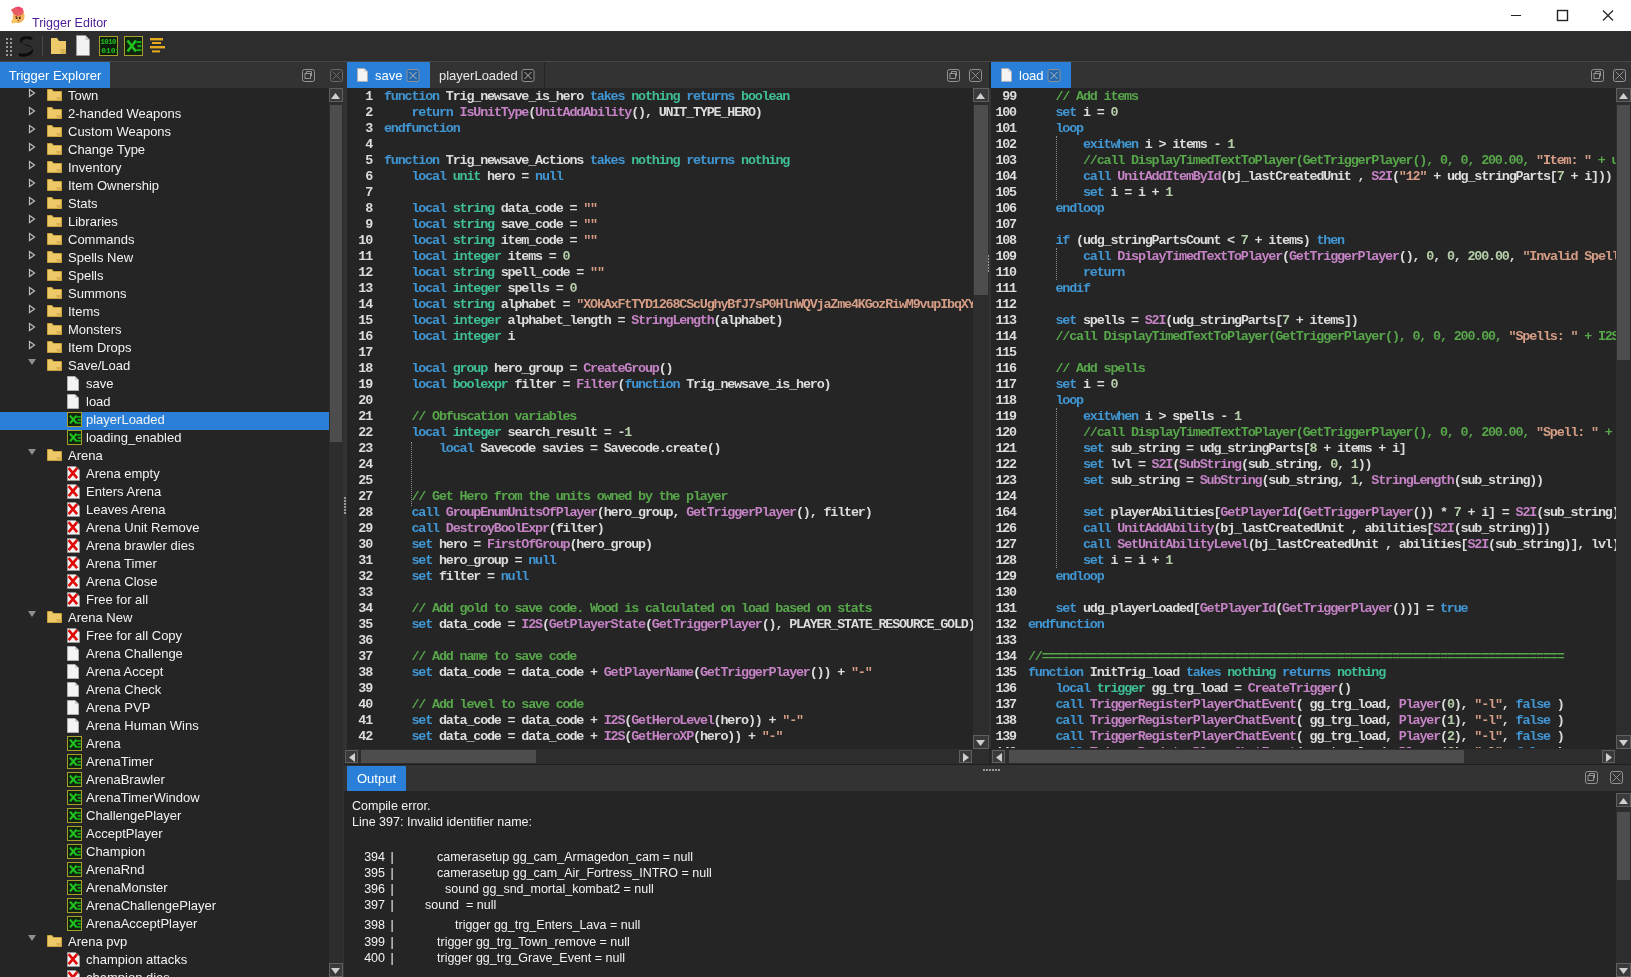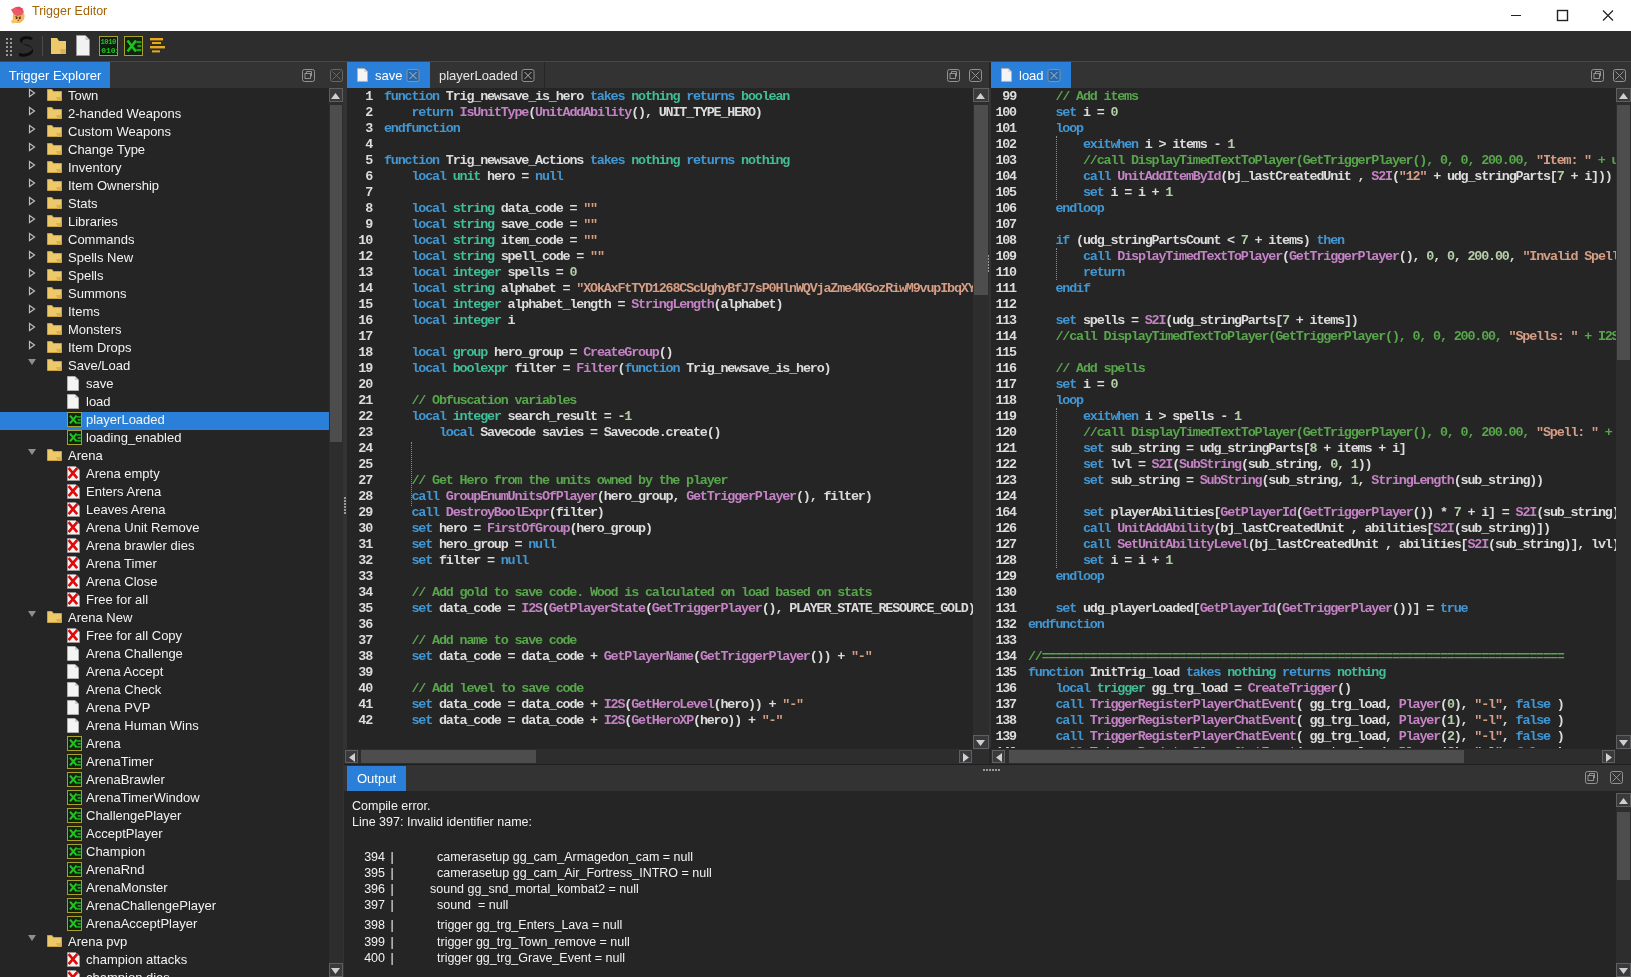--- a/index.html
+++ b/index.html
@@ -6,7 +6,7 @@
 .abs{position:absolute}
 
 #title{position:absolute;left:0;top:0;width:1631px;height:31px;background:#ffffff;color:#000}
-#title .txt{position:absolute;left:32px;top:4px;font-size:12.5px;color:#a16207}
+#title .txt{position:absolute;left:32px;top:16px;font-size:12.5px;color:#4c1d95}
 .wbtn{position:absolute;top:0;width:46px;height:31px}
 
 #toolbar{position:absolute;left:0;top:31px;width:1631px;height:31px;background:#2d2d2d;border-bottom:1px solid #474747}

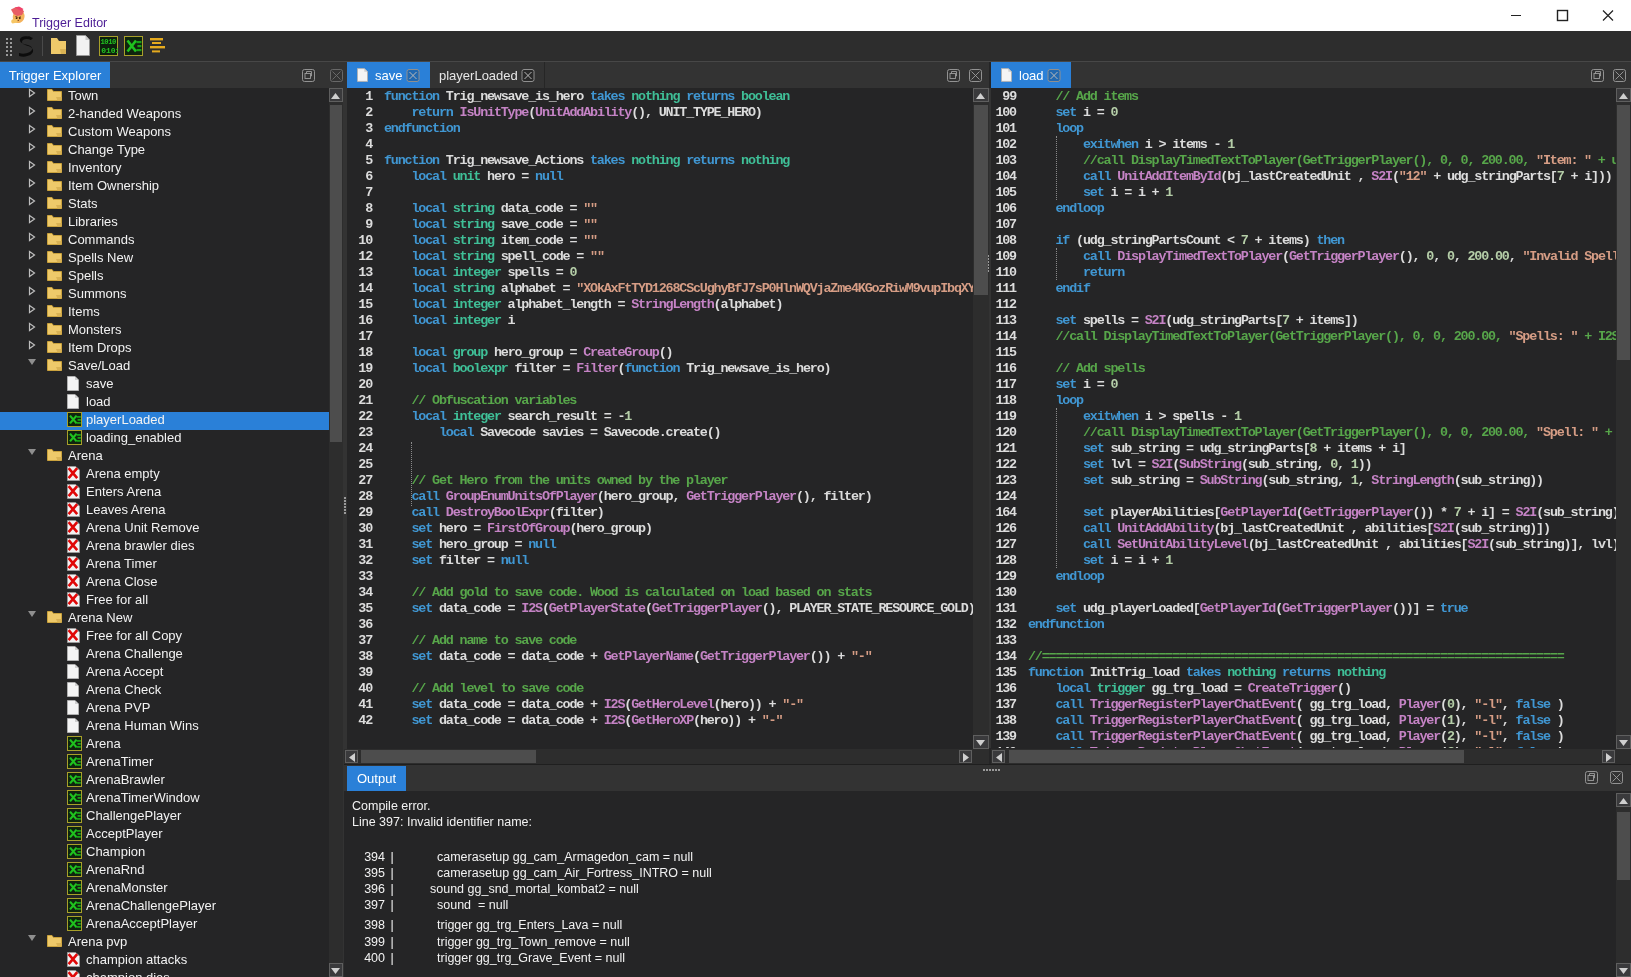--- a/index.html
+++ b/index.html
@@ -827,6 +827,7 @@
 <div class="ln"><span class="num">8</span><span class="cd">    <i class="k">local</i> <i class="t">string</i> data_code = <i class="s">""</i></span></div>
 <div class="ln"><span class="num">9</span><span class="cd">    <i class="k">local</i> <i class="t">string</i> save_code = <i class="s">""</i></span></div>
 <div class="ln"><span class="num">10</span><span class="cd">    <i class="k">local</i> <i class="t">string</i> item_code = <i class="s">""</i></span></div>
+<div class="ln"><span class="num">11</span><span class="cd">    <i class="k">local</i> <i class="t">integer</i> items = <i class="n">0</i></span></div>
 <div class="ln"><span class="num">12</span><span class="cd">    <i class="k">local</i> <i class="t">string</i> spell_code = <i class="s">""</i></span></div>
 <div class="ln"><span class="num">13</span><span class="cd">    <i class="k">local</i> <i class="t">integer</i> spells = <i class="n">0</i></span></div>
 <div class="ln"><span class="num">14</span><span class="cd">    <i class="k">local</i> <i class="t">string</i> alphabet = <i class="s">"XOkAxFtTYD1268CScUghyBfJ7sP0HlnWQVjaZme4KGozRiwM9vupIbqXYZ"</i></span></div>

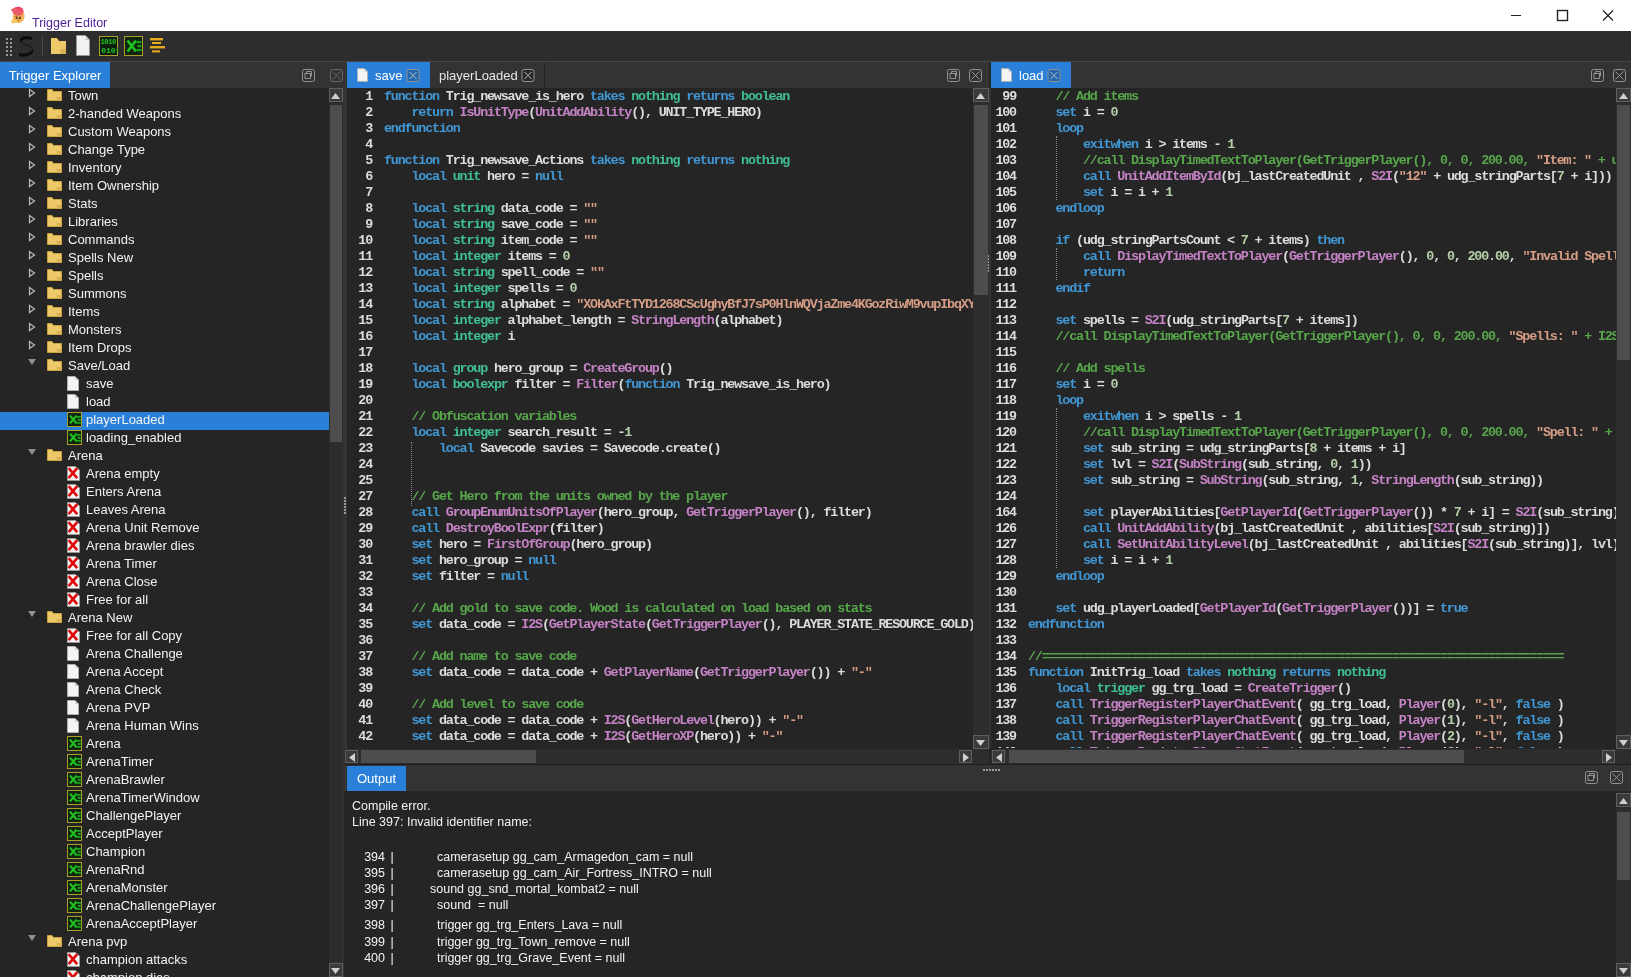--- a/index.html
+++ b/index.html
@@ -984,7 +984,7 @@
     <div class="row" style="height:2px"></div>
     <div class="row"><span class="gnum">394</span><span class="pipe">|</span><span style="margin-left:38px">camerasetup gg_cam_Armagedon_cam = null</span></div>
     <div class="row"><span class="gnum">395</span><span class="pipe">|</span><span style="margin-left:38px">camerasetup gg_cam_Air_Fortress_INTRO = null</span></div>
-    <div class="row"><span class="gnum">396</span><span class="pipe">|</span><span style="margin-left:31px">sound gg_snd_mortal_kombat2 = null</span></div>
+    <div class="row"><span class="gnum">396</span><span class="pipe">|</span><span style="margin-left:46px">sound gg_snd_mortal_kombat2 = null</span></div>
     <div class="row"><span class="gnum">397</span><span class="pipe">|</span><span style="margin-left:38px">sound  = null</span></div>
     <div class="row" style="height:4px"></div>
     <div class="row"><span class="gnum">398</span><span class="pipe">|</span><span style="margin-left:38px">trigger gg_trg_Enters_Lava = null</span></div>

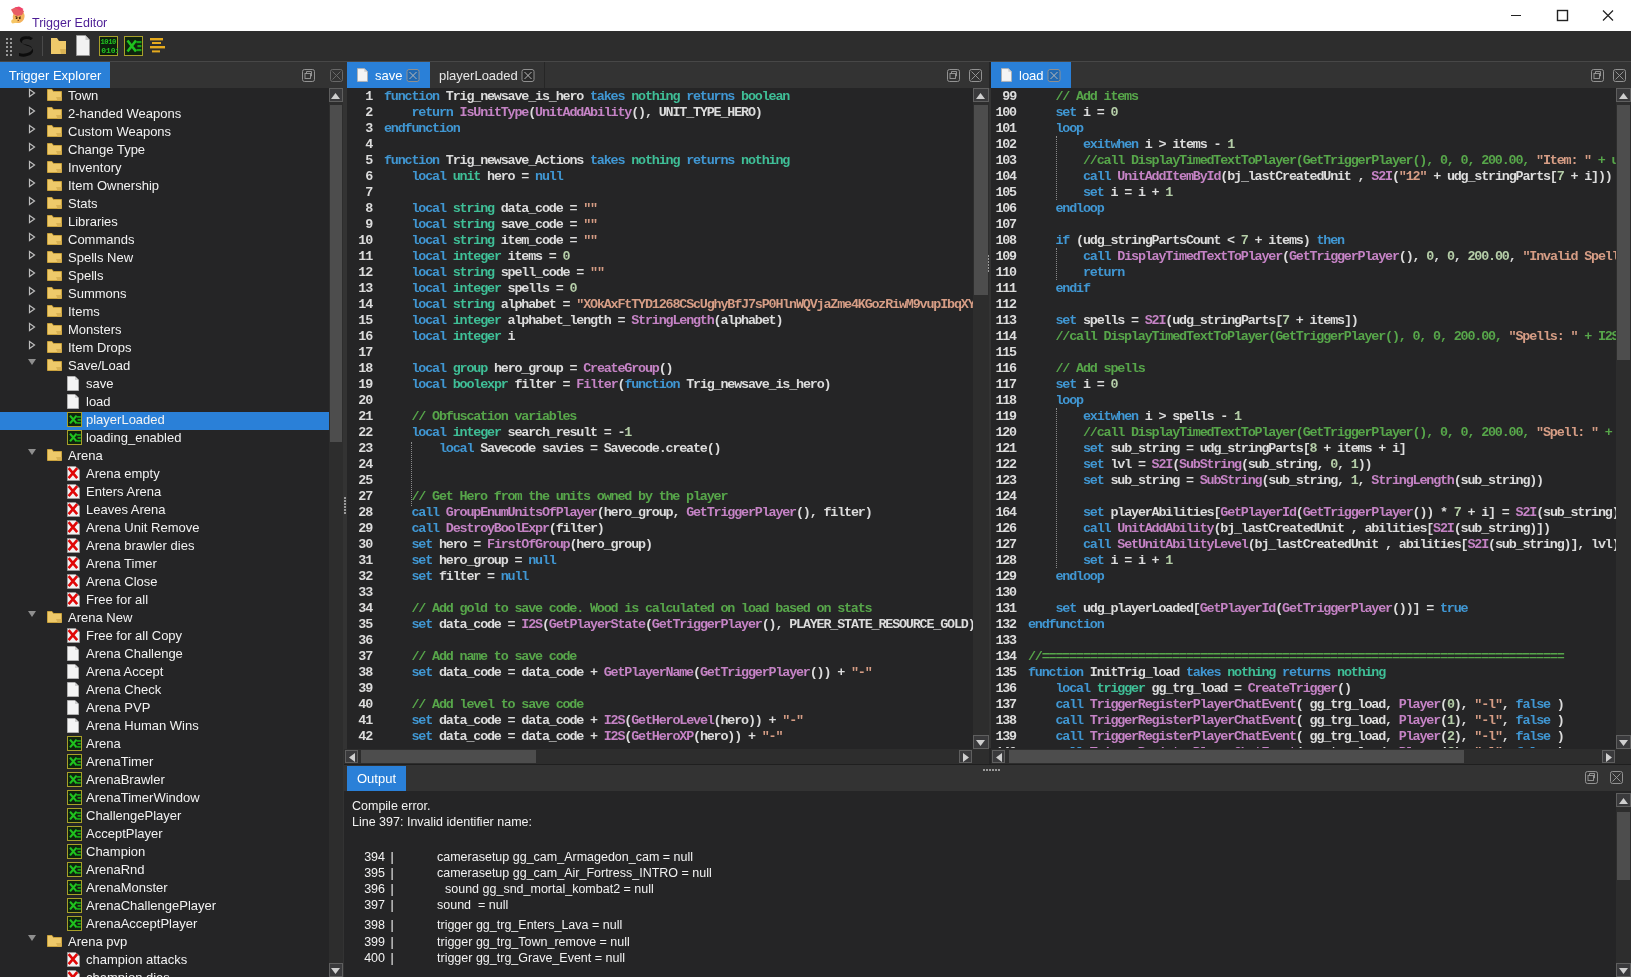--- a/index.html
+++ b/index.html
@@ -985,7 +985,7 @@
     <div class="row"><span class="gnum">394</span><span class="pipe">|</span><span style="margin-left:38px">camerasetup gg_cam_Armagedon_cam = null</span></div>
     <div class="row"><span class="gnum">395</span><span class="pipe">|</span><span style="margin-left:38px">camerasetup gg_cam_Air_Fortress_INTRO = null</span></div>
     <div class="row"><span class="gnum">396</span><span class="pipe">|</span><span style="margin-left:46px">sound gg_snd_mortal_kombat2 = null</span></div>
-    <div class="row"><span class="gnum">397</span><span class="pipe">|</span><span style="margin-left:38px">sound  = null</span></div>
+    <div class="row"><span class="gnum">397</span><span class="pipe">|</span><span style="margin-left:26px">sound  = null</span></div>
     <div class="row" style="height:4px"></div>
     <div class="row"><span class="gnum">398</span><span class="pipe">|</span><span style="margin-left:38px">trigger gg_trg_Enters_Lava = null</span></div>
     <div class="row"><span class="gnum">399</span><span class="pipe">|</span><span style="margin-left:38px">trigger gg_trg_Town_remove = null</span></div>

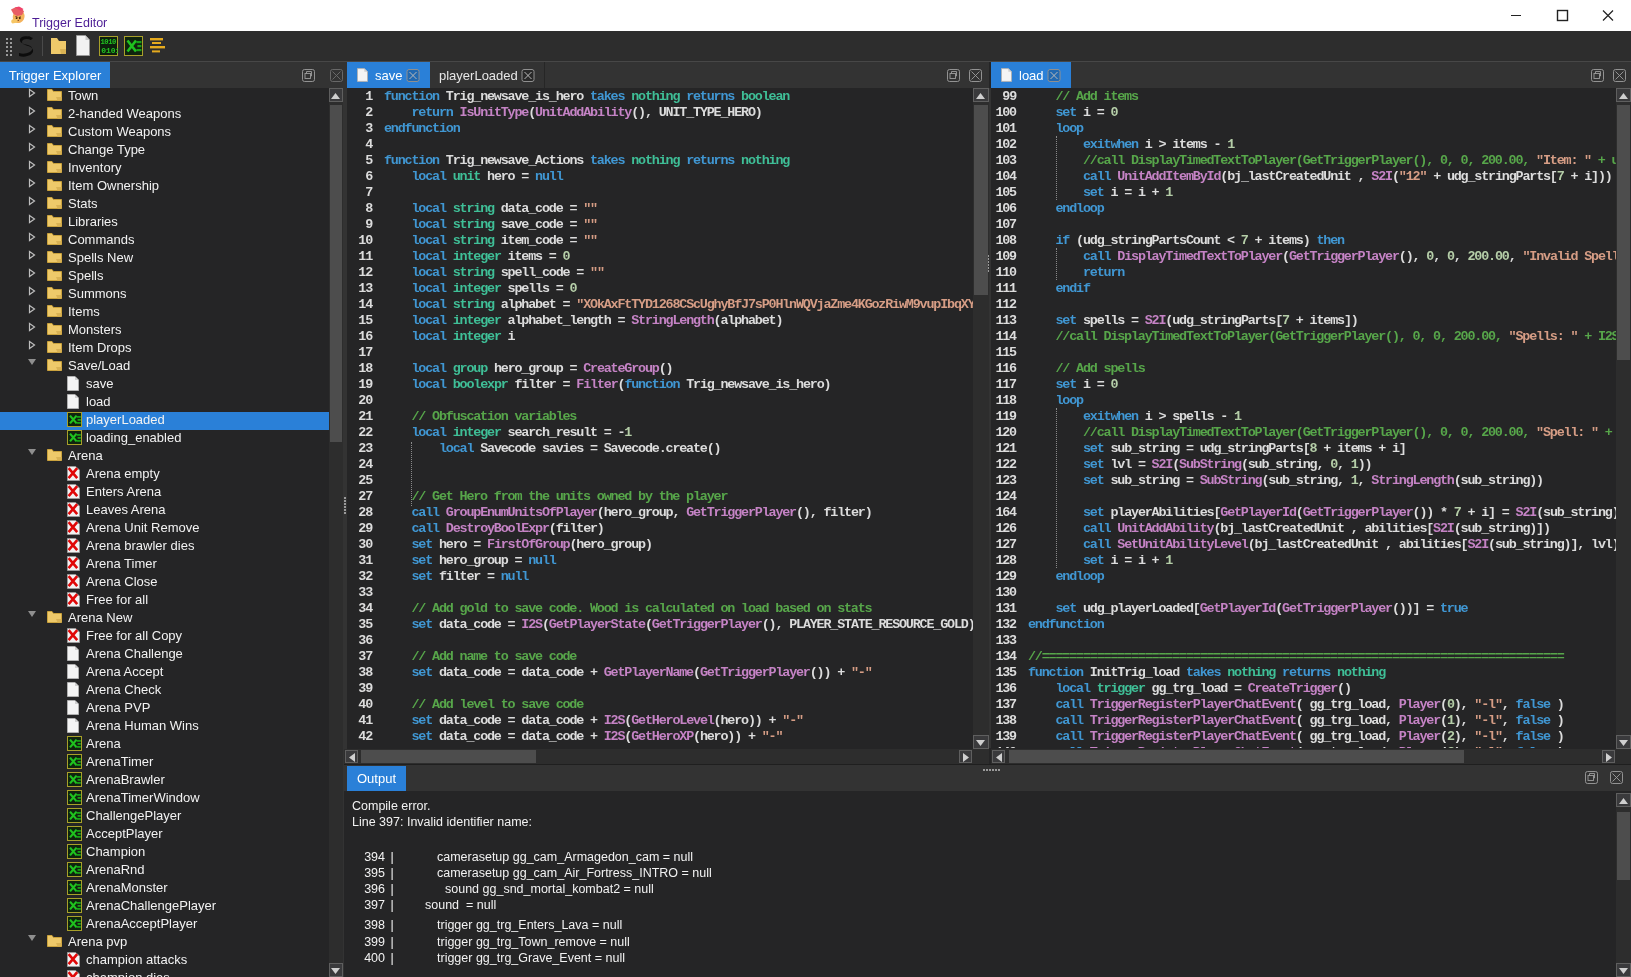--- a/index.html
+++ b/index.html
@@ -987,7 +987,7 @@
     <div class="row"><span class="gnum">396</span><span class="pipe">|</span><span style="margin-left:46px">sound gg_snd_mortal_kombat2 = null</span></div>
     <div class="row"><span class="gnum">397</span><span class="pipe">|</span><span style="margin-left:26px">sound  = null</span></div>
     <div class="row" style="height:4px"></div>
-    <div class="row"><span class="gnum">398</span><span class="pipe">|</span><span style="margin-left:38px">trigger gg_trg_Enters_Lava = null</span></div>
+    <div class="row"><span class="gnum">398</span><span class="pipe">|</span><span style="margin-left:56px">trigger gg_trg_Enters_Lava = null</span></div>
     <div class="row"><span class="gnum">399</span><span class="pipe">|</span><span style="margin-left:38px">trigger gg_trg_Town_remove = null</span></div>
     <div class="row"><span class="gnum">400</span><span class="pipe">|</span><span style="margin-left:38px">trigger gg_trg_Grave_Event = null</span></div>
   </div>

